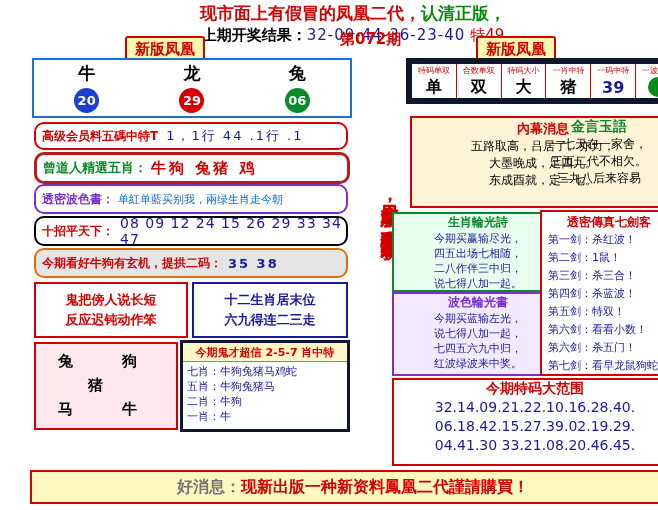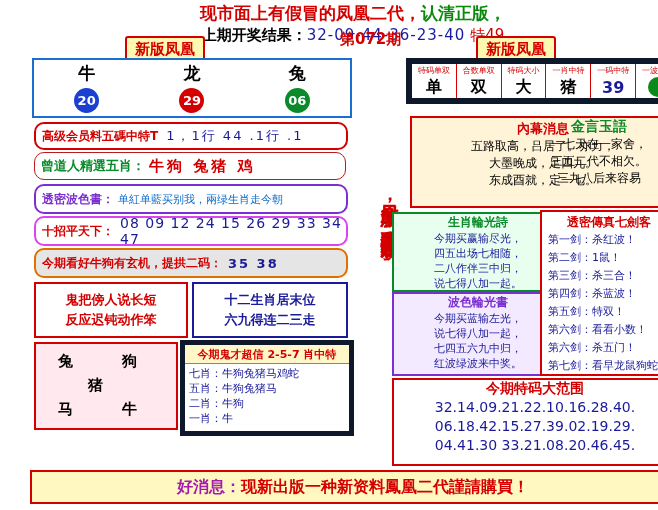--- a/index.html
+++ b/index.html
@@ -47,7 +47,7 @@
   .row1 .lab{font-size:12px;font-weight:bold;color:#d40000;padding-left:6px;white-space:nowrap;}
   .row1 .val{font-size:13px;color:#1a1a9a;padding-left:8px;letter-spacing:2px;}
 
-  .row2{position:absolute;left:10px;top:152px;width:310px;height:26px;border:1px solid #b91c1c;border-radius:10px;background:#fff;
+  .row2{position:absolute;left:10px;top:152px;width:310px;height:26px;border:3px solid #b91c1c;border-radius:10px;background:#fff;
         display:flex;align-items:center;}
   .row2 .lab{font-size:13px;font-weight:bold;color:#0a8a2a;padding-left:6px;}
   .row2 .val{font-size:15px;font-weight:bold;color:#d40000;padding-left:4px;letter-spacing:3px;}

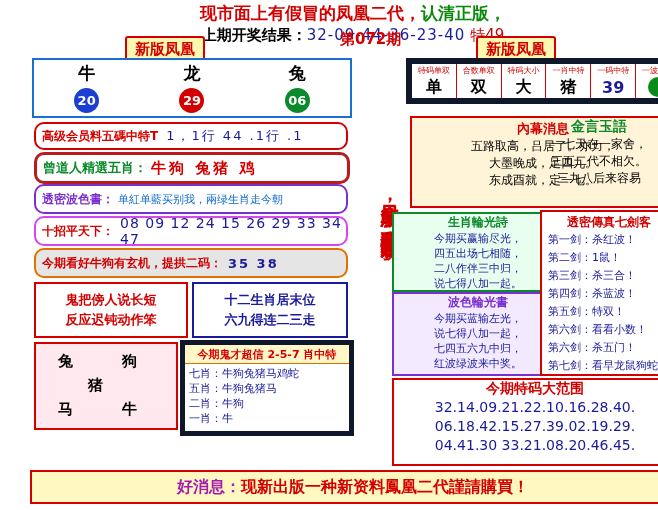--- a/index.html
+++ b/index.html
@@ -57,7 +57,7 @@
   .row3 .lab{font-size:12px;font-weight:bold;color:#7a2fd0;padding-left:6px;white-space:nowrap;}
   .row3 .val{font-size:11px;color:#0a6acc;padding-left:4px;}
 
-  .row4{position:absolute;left:10px;top:216px;width:310px;height:26px;border:2px solid #d946ef;border-radius:10px;background:#fff;
+  .row4{position:absolute;left:10px;top:216px;width:310px;height:26px;border:2px solid #000000;border-radius:10px;background:#fff;
         display:flex;align-items:center;}
   .row4 .lab{font-size:12px;font-weight:bold;color:#d40000;padding-left:6px;white-space:nowrap;}
   .row4 .val{font-size:14px;color:#1a1a9a;padding-left:6px;letter-spacing:1px;}

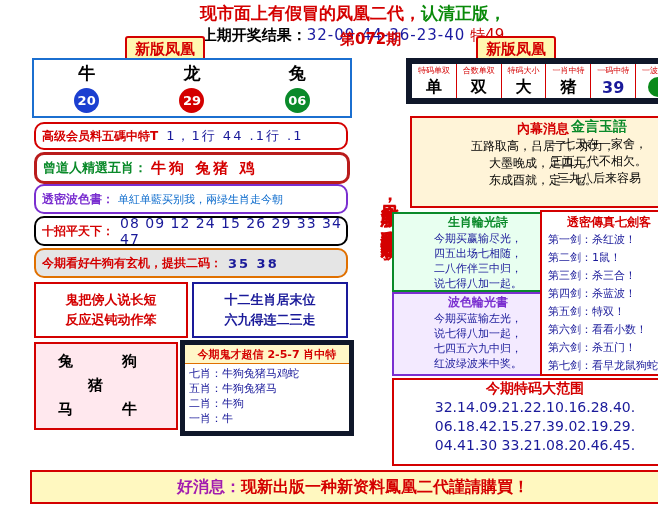--- a/index.html
+++ b/index.html
@@ -77,7 +77,7 @@
   .zodgrid{position:absolute;left:10px;top:342px;width:140px;height:84px;border:2px solid #d40000;background:#ffe8ee;}
   .zodgrid .cell{position:absolute;font-size:15px;font-weight:bold;color:#000;}
 
-  .midbox{position:absolute;left:156px;top:340px;width:164px;height:86px;border:5px solid #0f172a;background:#fff;}
+  .midbox{position:absolute;left:156px;top:340px;width:164px;height:86px;border:3px solid #0f172a;background:#fff;}
   .midbox .top{height:18px;background:#fff7c8;border-bottom:1px solid #e07000;font-size:11px;font-weight:bold;color:#d40000;
                 display:flex;align-items:center;justify-content:center;}
   .midbox .body{padding:2px 4px;font-size:11px;color:#1a1a9a;line-height:15px;}

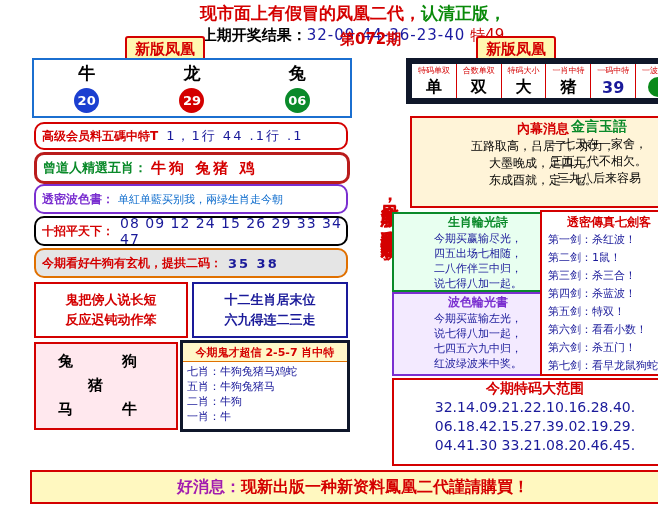--- a/index.html
+++ b/index.html
@@ -108,7 +108,7 @@
 
   .footer{position:absolute;left:6px;top:470px;width:642px;height:30px;border:2px solid #d40000;background:#fff8c0;
           display:flex;align-items:center;justify-content:center;}
-  .footer .a{font-size:16px;font-weight:bold;color:#a21caf;}
+  .footer .a{font-size:16px;font-weight:bold;color:#737373;}
   .footer .b{font-size:16px;font-weight:bold;color:#d40000;}
 </style>
 </head>

